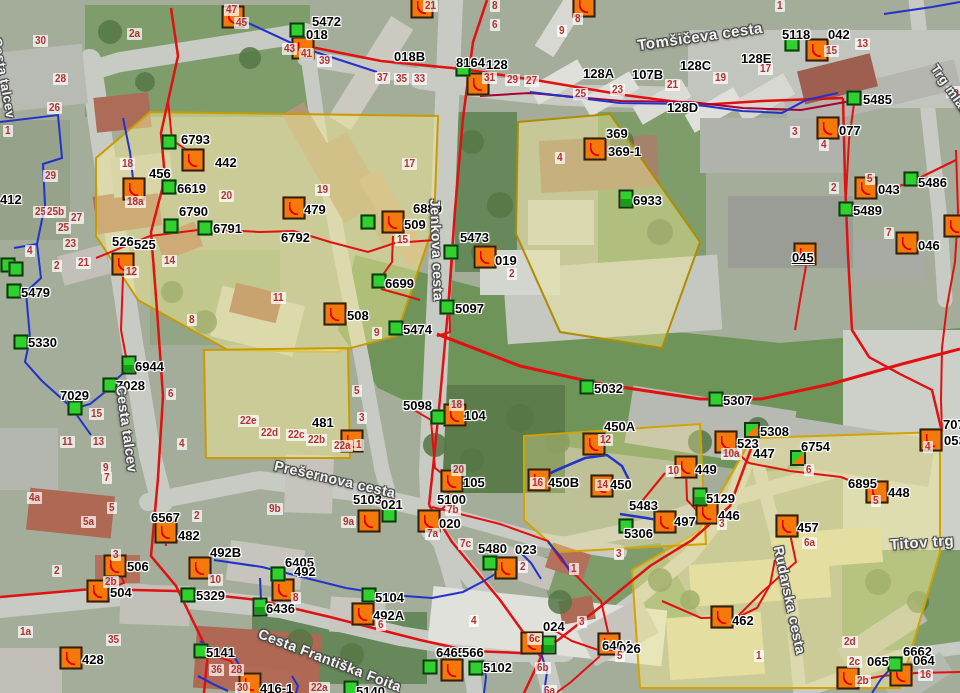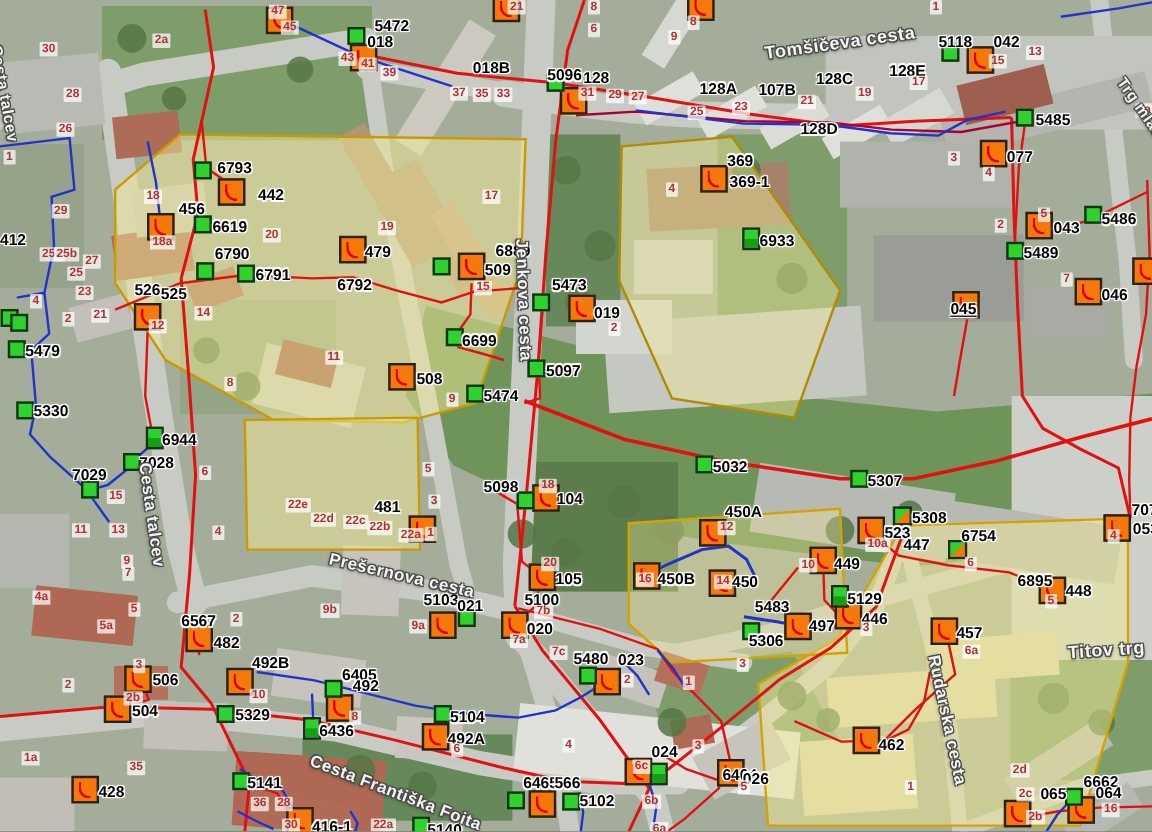--- a/index.html
+++ b/index.html
@@ -399,7 +399,7 @@
       <div class="slabel" style="left: 312px; top: 14px;">5472</div>
       <div class="slabel" style="left: 306px; top: 27px;">018</div>
       <div class="slabel" style="left: 394px; top: 49px;">018B</div>
-      <div class="slabel" style="left: 456px; top: 55px;">5096</div>
+      <div class="slabel" style="left: 456px; top: 55px;">8164</div>
       <div class="slabel" style="left: 486px; top: 57px;">128</div>
       <div class="slabel" style="left: 583px; top: 66px;">128A</div>
       <div class="slabel" style="left: 632px; top: 67px;">107B</div>

